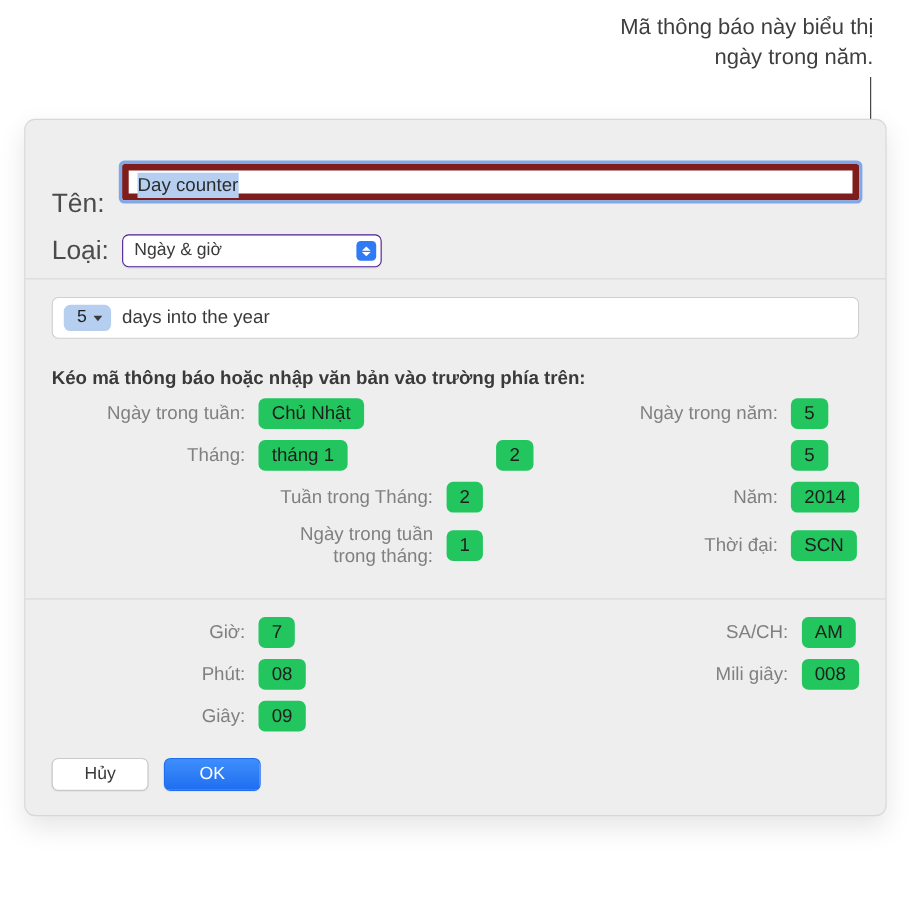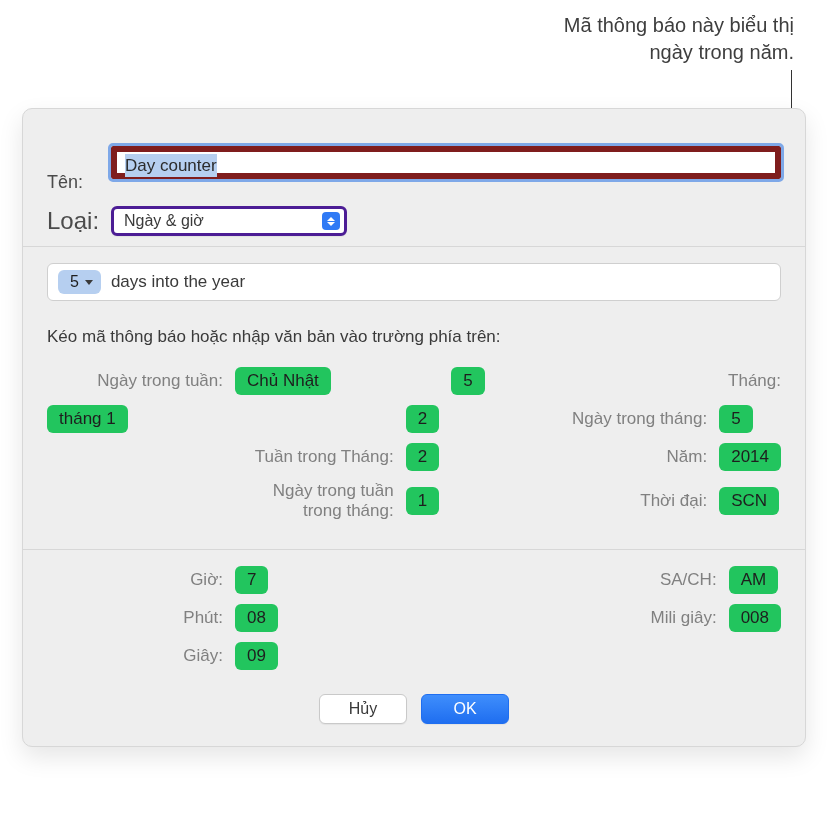--- a/index.html
+++ b/index.html
@@ -41,7 +41,7 @@
   .row { display: flex; align-items: center; margin-bottom: 13px; }
   .lbl { color: #4b4b4b; }
 
-  .name-label { width: 64px; font-size: 18px; margin-top: 41px; }
+  .name-label { width: 64px; font-size: 24px; margin-top: 41px; }
   .name-input {
     flex: 1;
     height: 33px;

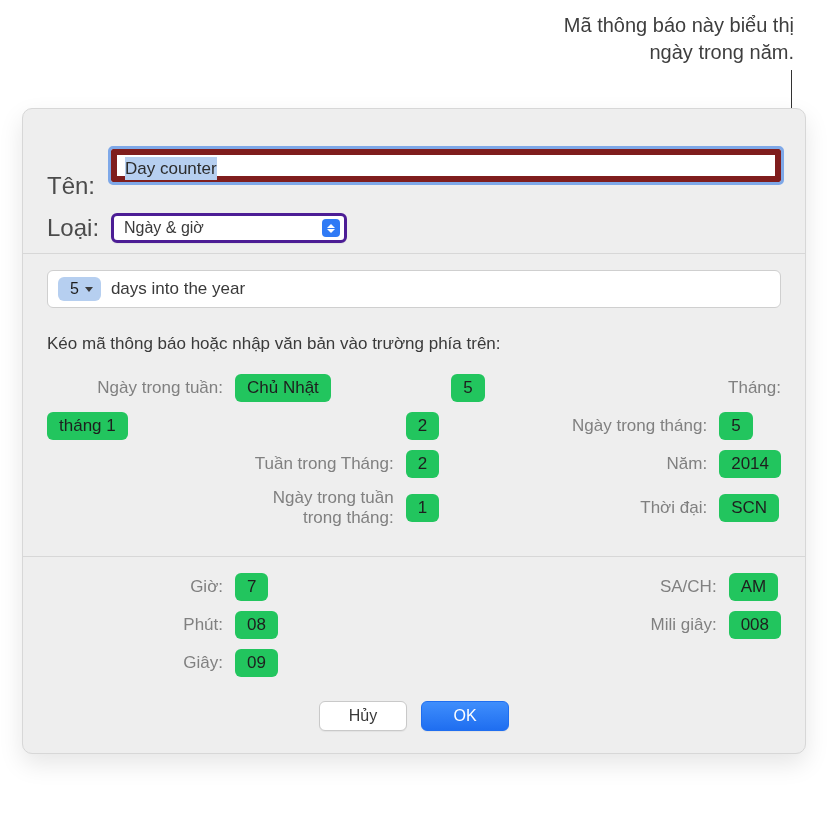--- a/index.html
+++ b/index.html
@@ -63,7 +63,7 @@
     display: flex; align-items: center;
     height: 30px;
     background: #fff;
-    border: 3px solid #4c1d95;
+    border: 1px solid #4c1d95;
     border-radius: 6px;
     padding: 0 4px 0 10px;
     min-width: 236px;

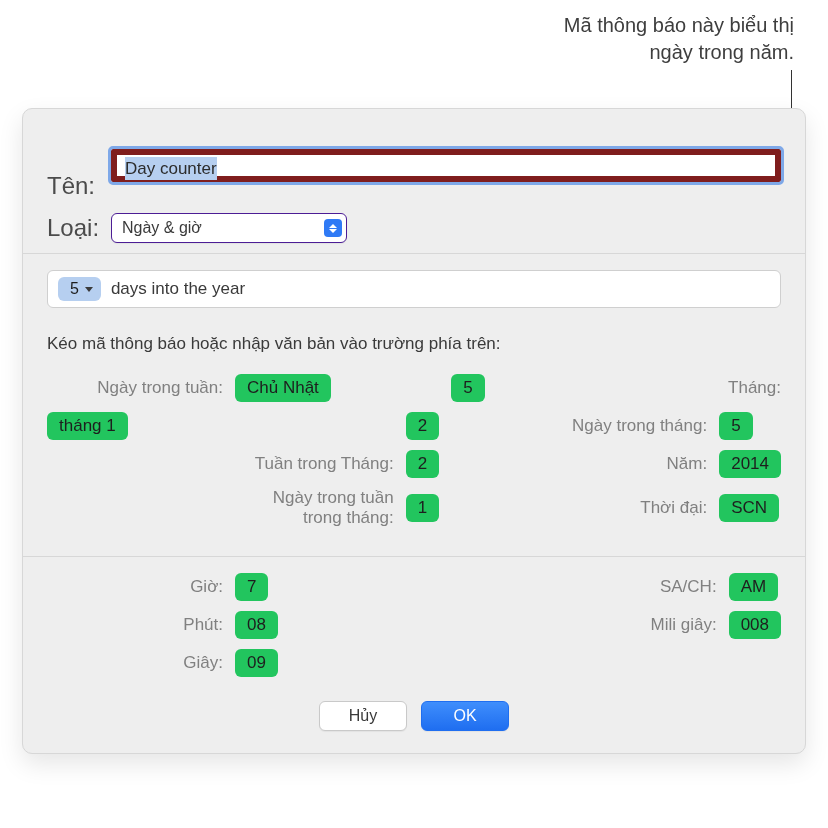--- a/index.html
+++ b/index.html
@@ -118,7 +118,7 @@
     border-top: 5px solid #3a3a3a;
   }
 
-  .instr { margin: 26px 0 20px; color: #3a3a3a; font-size: 17px; }
+  .instr { margin: 26px 0 8px; color: #3a3a3a; font-size: 17px; font-weight: bold; }
 
   .grid {
     display: grid;

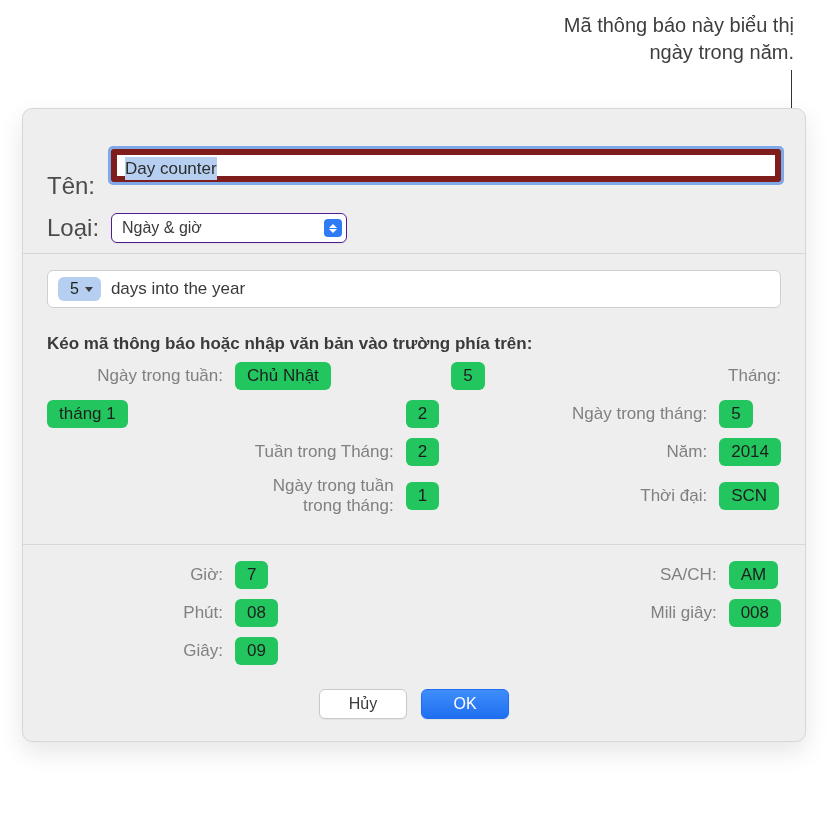--- a/index.html
+++ b/index.html
@@ -206,6 +206,7 @@
       <div class="glab">Ngày trong tuần:</div>
       <div><span class="tok">Chủ Nhật</span></div>
       <div class="spacer"></div>
+      <div class="glab">Ngày trong năm:</div>
       <div><span class="tok">5</span></div>
 
       <div class="glab">Tháng:</div>

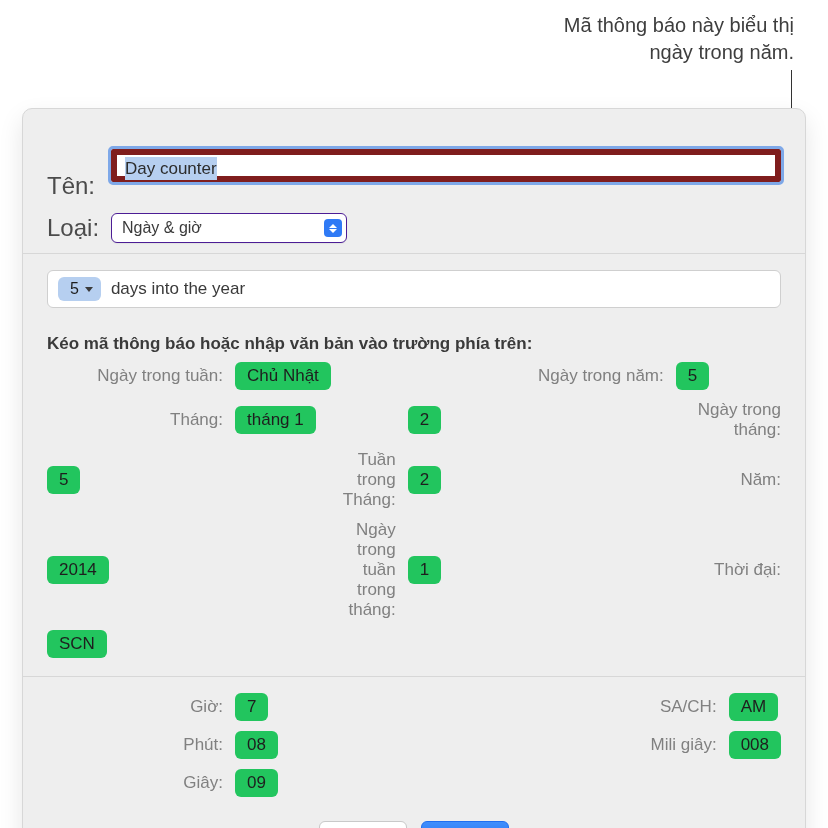--- a/index.html
+++ b/index.html
@@ -214,7 +214,6 @@
       <div class="spacer"></div>
       <div><span class="tok">2</span></div>
 
-      <div class="glab">Ngày trong tháng:</div>
       <div><span class="tok">5</span></div>
       <div class="spacer"></div>
       <div class="glab">Tuần trong Tháng:</div>

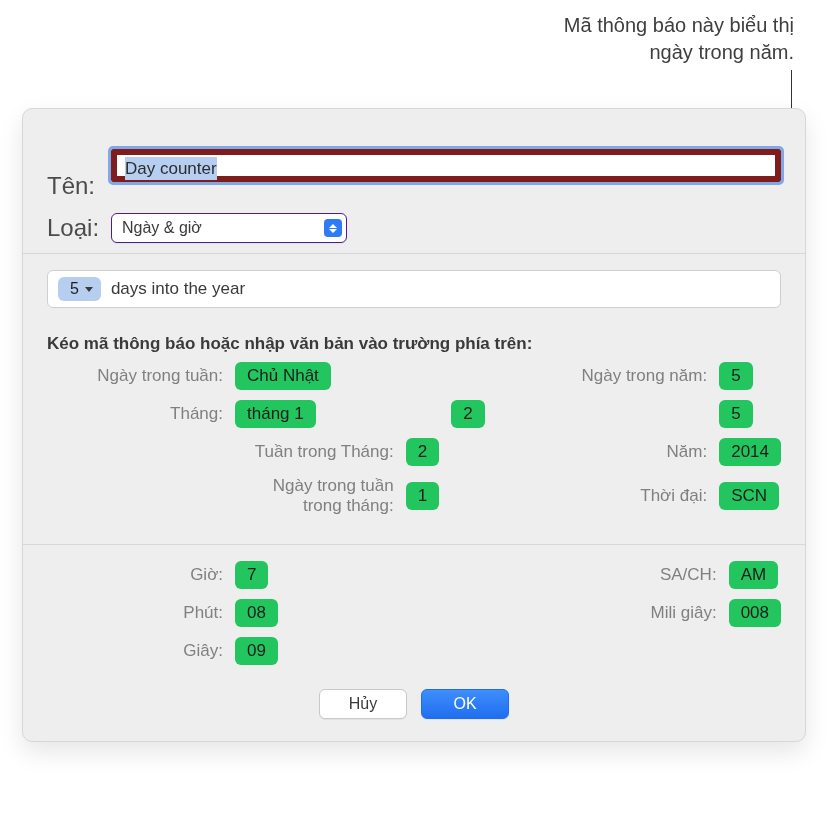--- a/index.html
+++ b/index.html
@@ -140,7 +140,7 @@
     text-align: left;
   }
 
-  .btnbar { display: flex; justify-content: center; gap: 14px; margin-top: 24px; }
+  .btnbar { display: flex; justify-content: flex-start; gap: 14px; margin-top: 24px; }
   .btn {
     min-width: 88px; height: 30px;
     border-radius: 6px;

